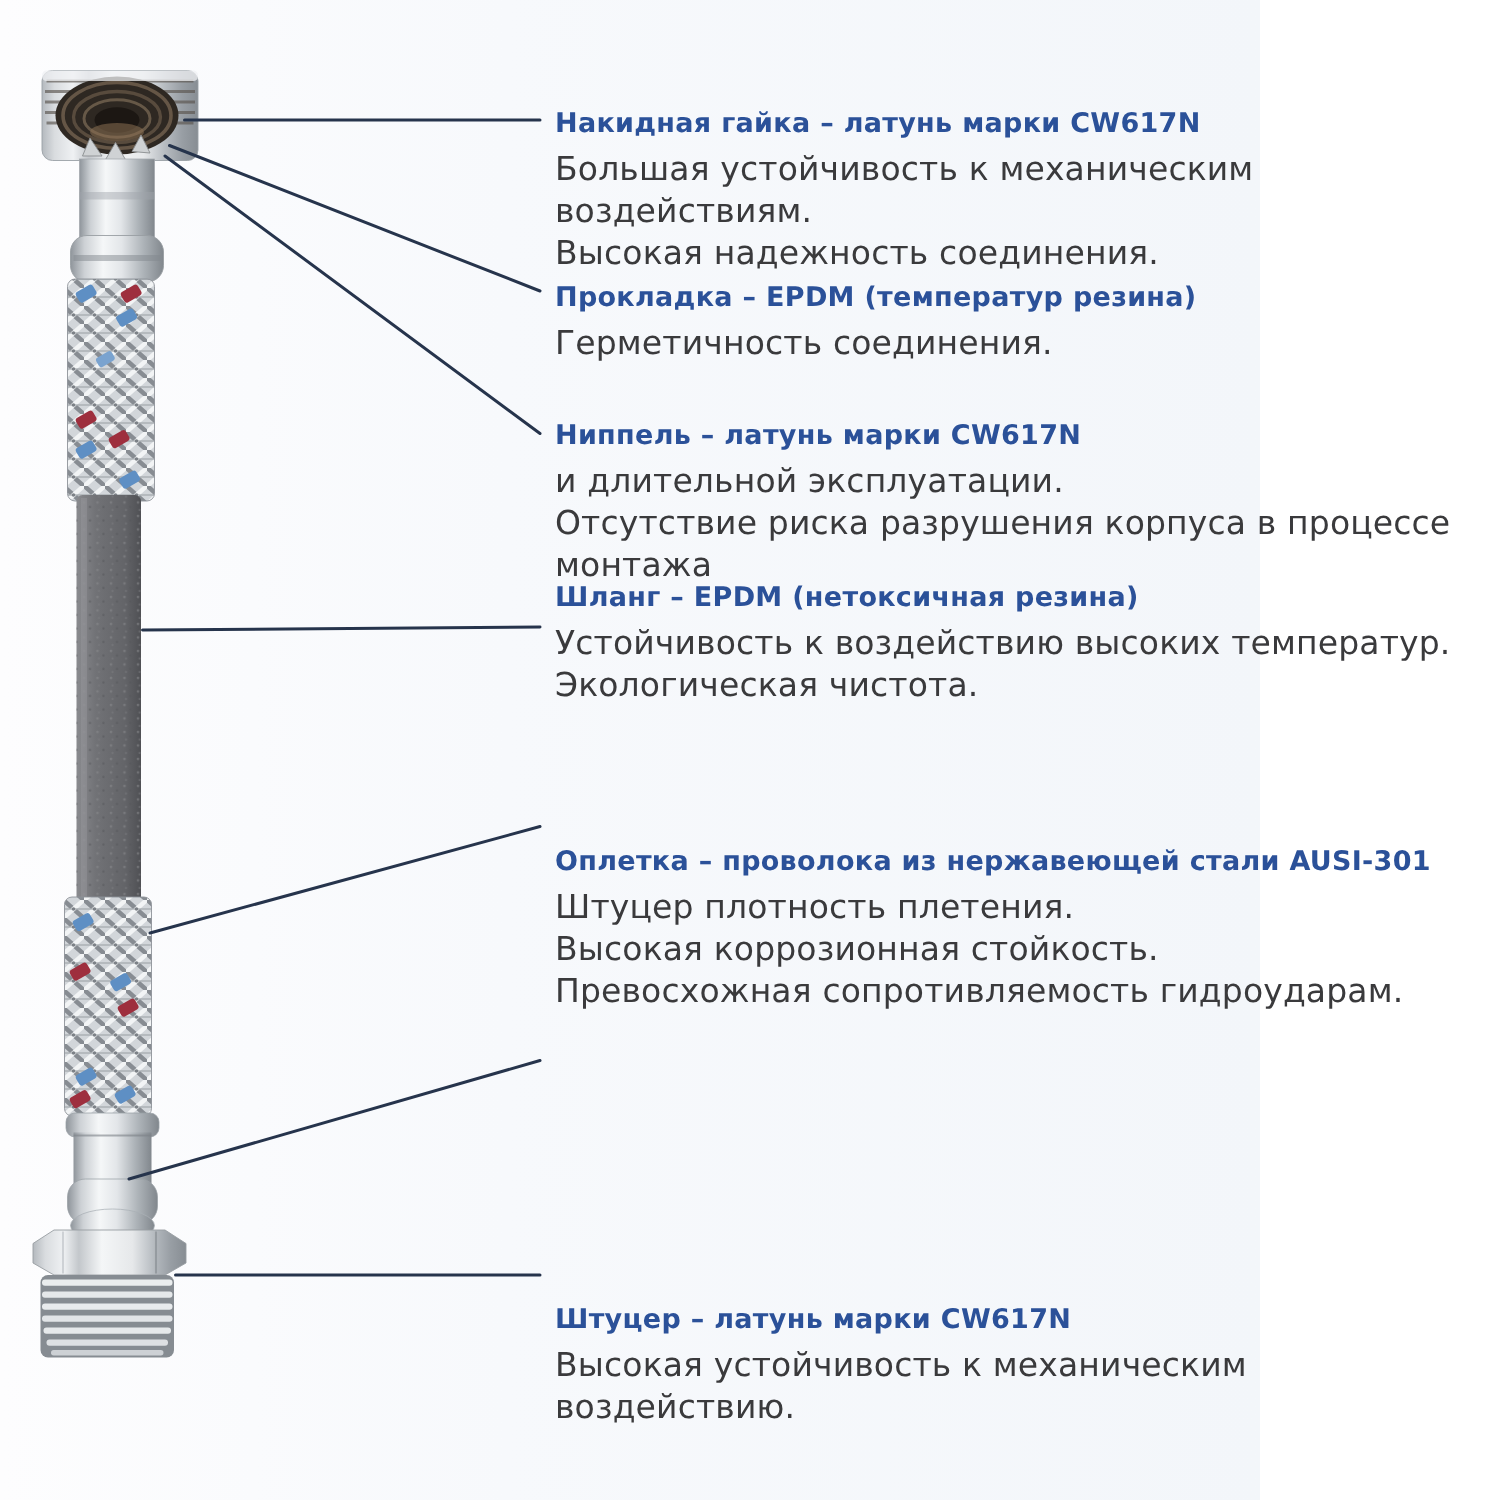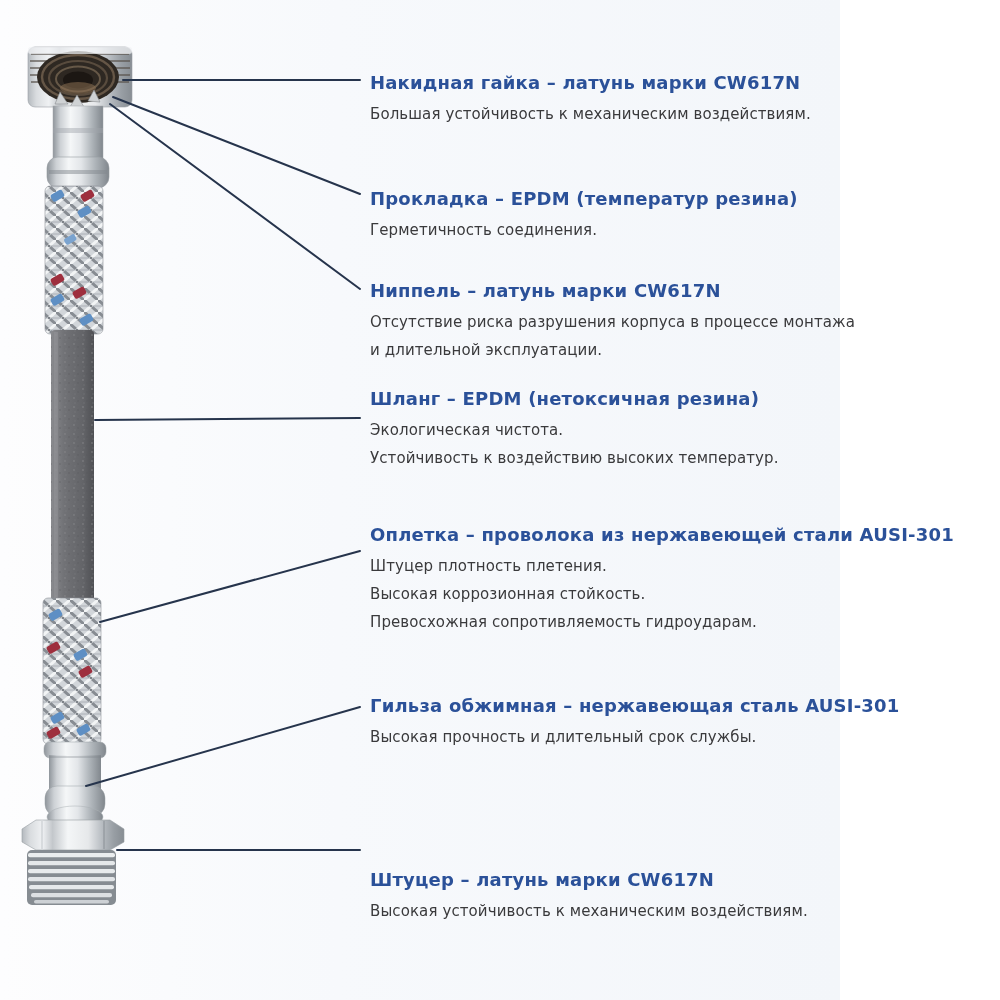--- a/index.html
+++ b/index.html
@@ -19,7 +19,7 @@
     line-height:22px;margin:0 0 6px 0;letter-spacing:.2px;
   }
   .block .line{
-    font-size:15px;color:#3a3a3c;line-height:28px;letter-spacing:.1px;
+    font-size:22px;color:#3a3a3c;line-height:28px;letter-spacing:.1px;
   }
   .b1{top:72px;}  .b2{top:188px;} .b3{top:280px;} .b4{top:388px;}
   .b5{top:524px;} .b6{top:695px;} .b7{top:839px;margin-top:30px;}

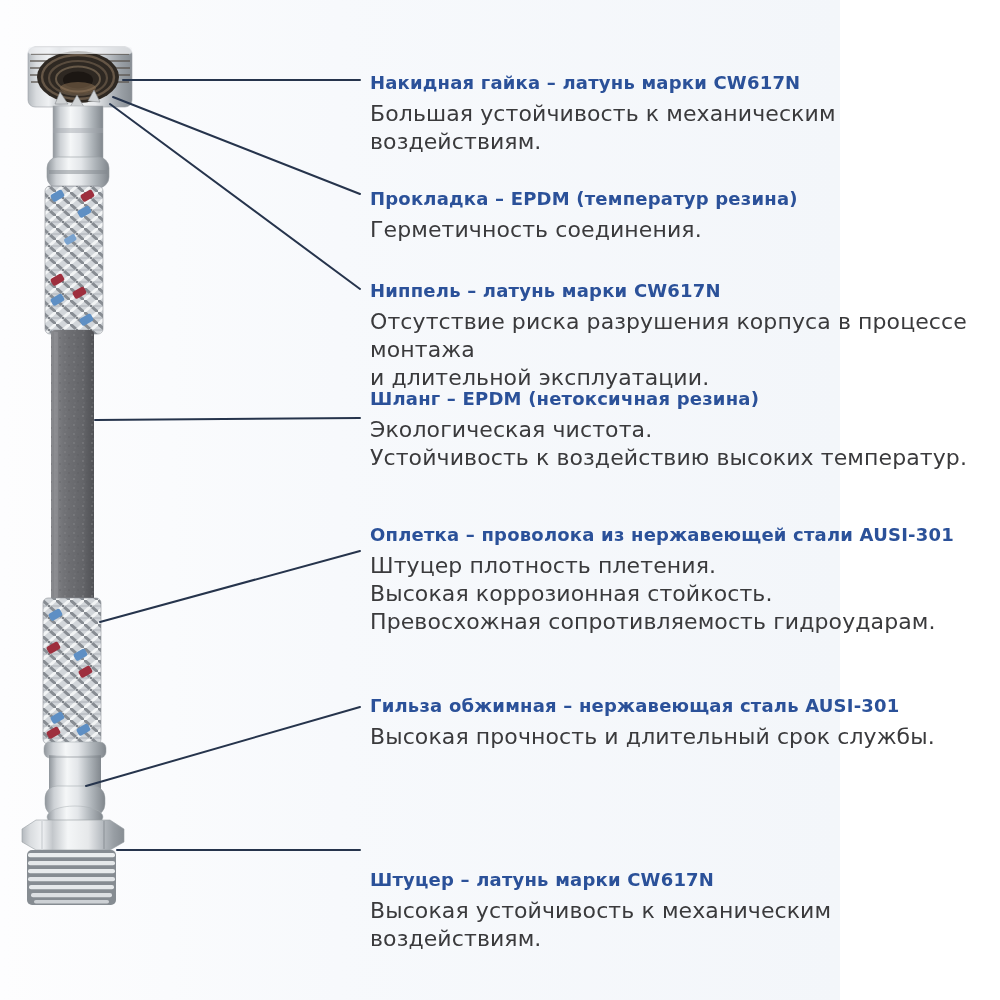--- a/index.html
+++ b/index.html
@@ -175,6 +175,7 @@
   <div class="block b1">
     <div class="title">Накидная гайка – латунь марки CW617N</div>
     <div class="line">Большая устойчивость к механическим воздействиям.</div>
+    <div class="line">Высокая надежность соединения.</div>
   </div>
 
   <div class="block b2">

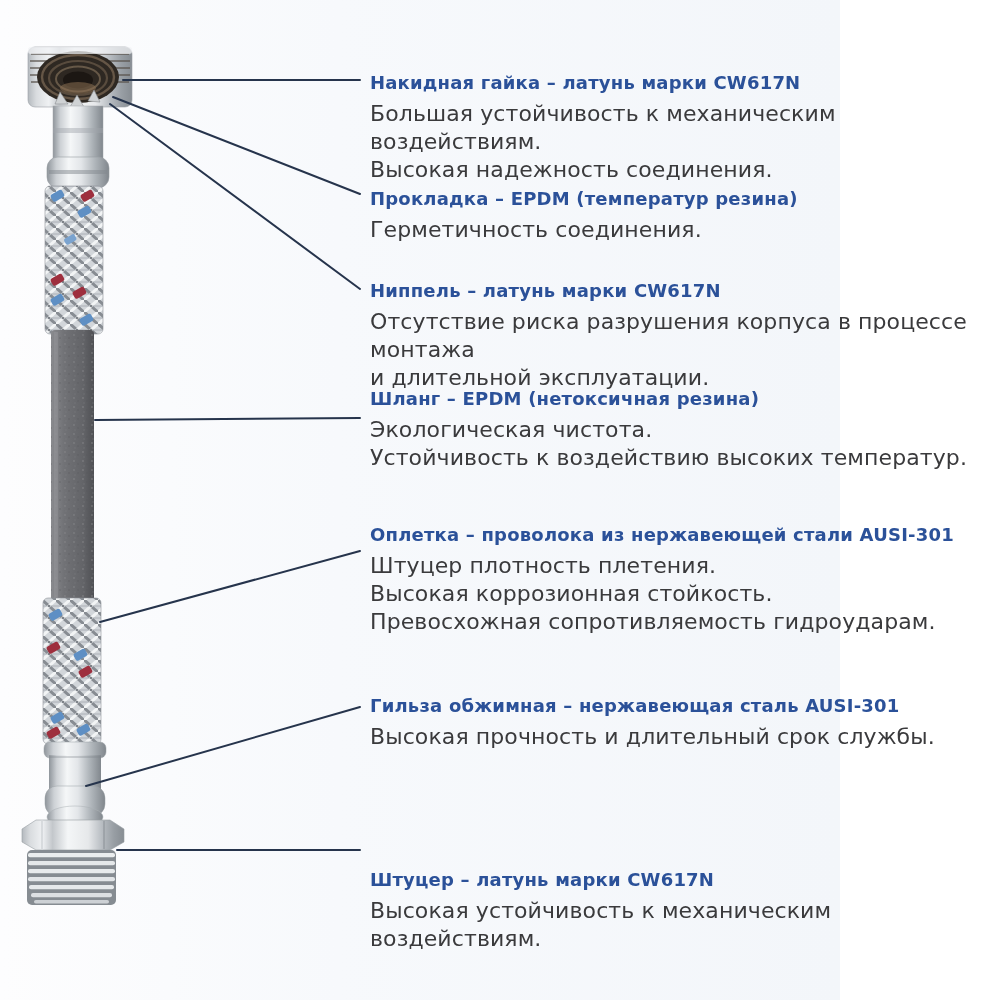--- a/index.html
+++ b/index.html
@@ -185,8 +185,8 @@
 
   <div class="block b3">
     <div class="title">Ниппель – латунь марки CW617N</div>
+    <div class="line">и длительной эксплуатации.</div>
     <div class="line">Отсутствие риска разрушения корпуса в процессе монтажа</div>
-    <div class="line">и длительной эксплуатации.</div>
   </div>
 
   <div class="block b4">

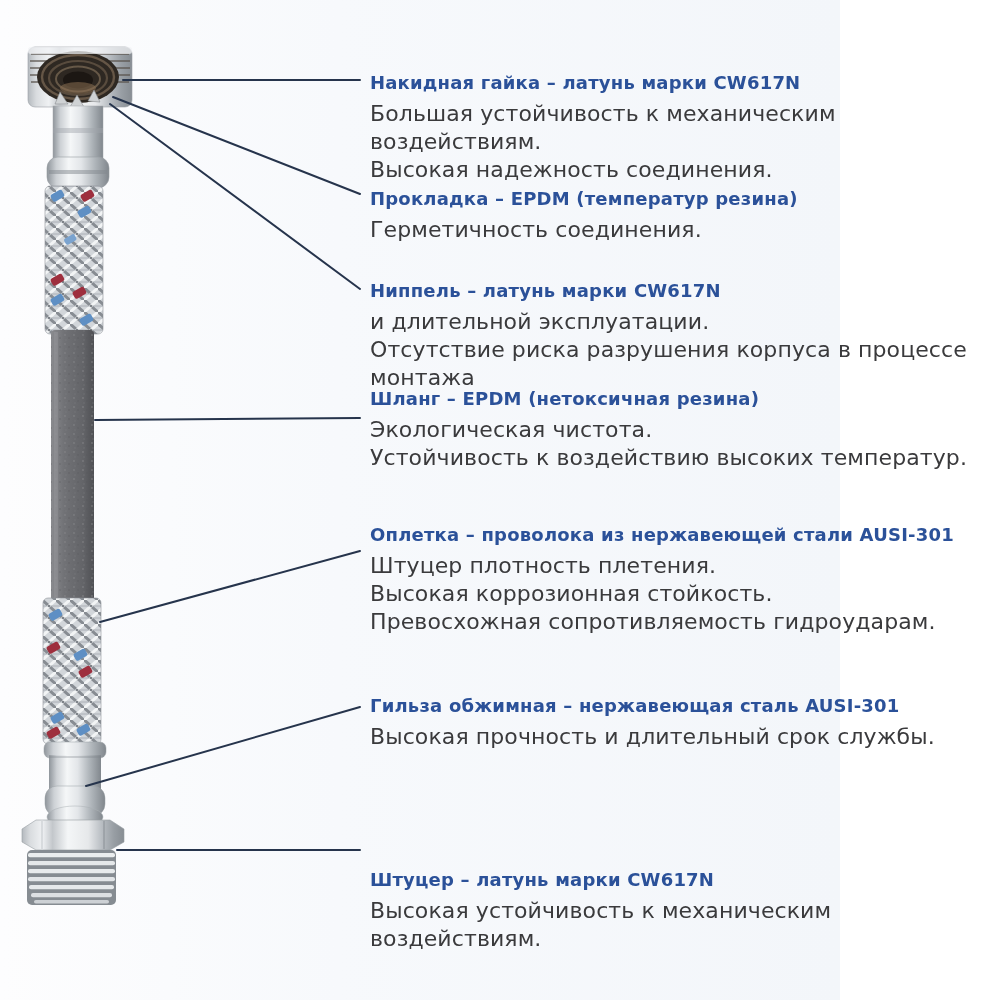--- a/index.html
+++ b/index.html
@@ -191,8 +191,8 @@
 
   <div class="block b4">
     <div class="title">Шланг – EPDM (нетоксичная резина)</div>
+    <div class="line">Устойчивость к воздействию высоких температур.</div>
     <div class="line">Экологическая чистота.</div>
-    <div class="line">Устойчивость к воздействию высоких температур.</div>
   </div>
 
   <div class="block b5">

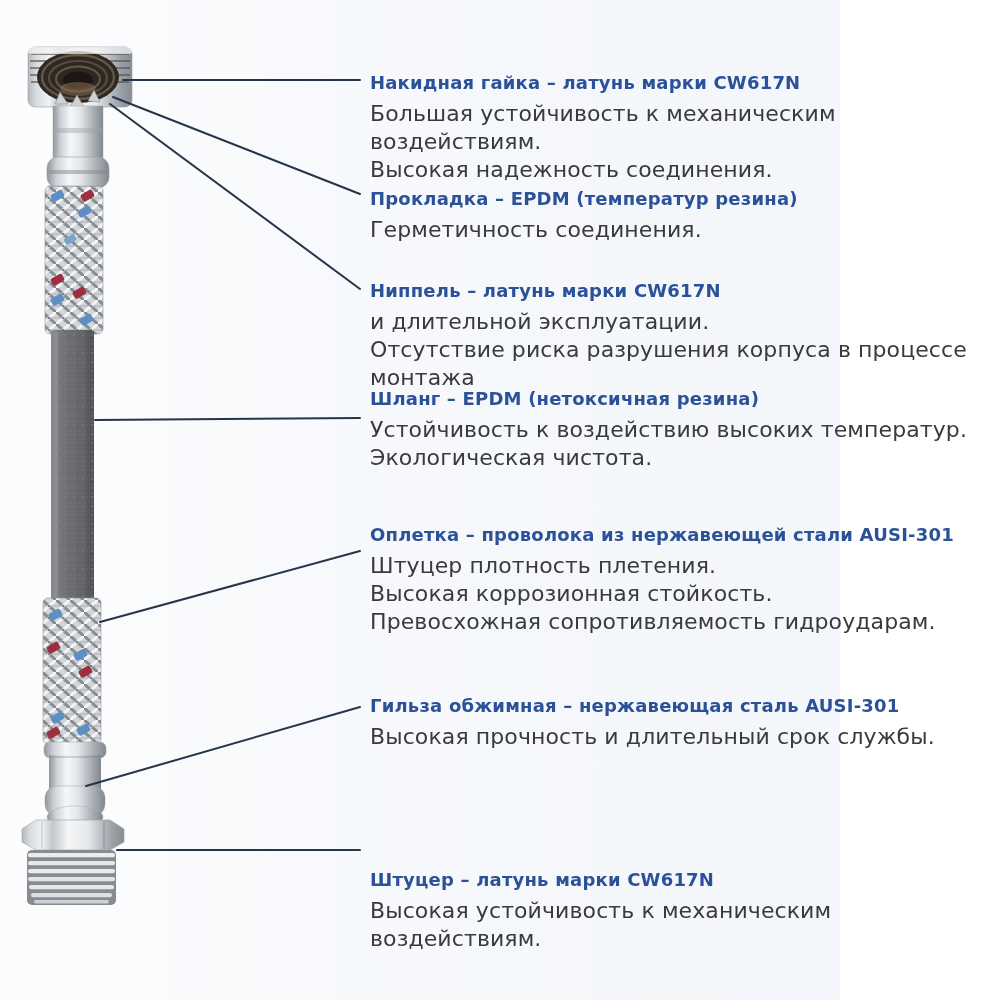--- a/index.html
+++ b/index.html
@@ -22,7 +22,7 @@
     font-size:22px;color:#3a3a3c;line-height:28px;letter-spacing:.1px;
   }
   .b1{top:72px;}  .b2{top:188px;} .b3{top:280px;} .b4{top:388px;}
-  .b5{top:524px;} .b6{top:695px;} .b7{top:839px;margin-top:30px;}
+  .b5{top:564px;} .b6{top:695px;} .b7{top:839px;margin-top:30px;}
 </style>
 </head>
 <body>

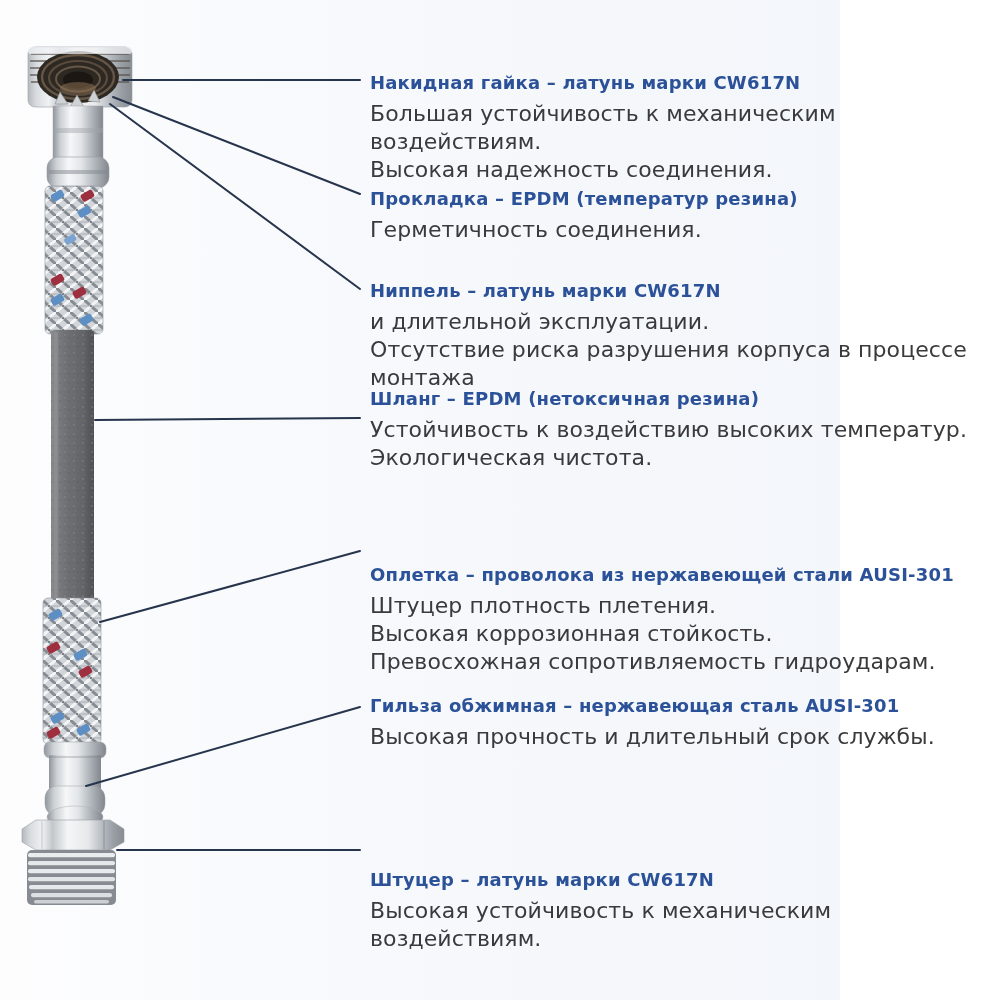--- a/index.html
+++ b/index.html
@@ -202,10 +202,6 @@
     <div class="line">Превосхожная сопротивляемость гидроударам.</div>
   </div>
 
-  <div class="block b6">
-    <div class="title">Гильза обжимная – нержавеющая сталь AUSI-301</div>
-    <div class="line">Высокая прочность и длительный срок службы.</div>
-  </div>
 
   <div class="block b7">
     <div class="title">Штуцер – латунь марки CW617N</div>

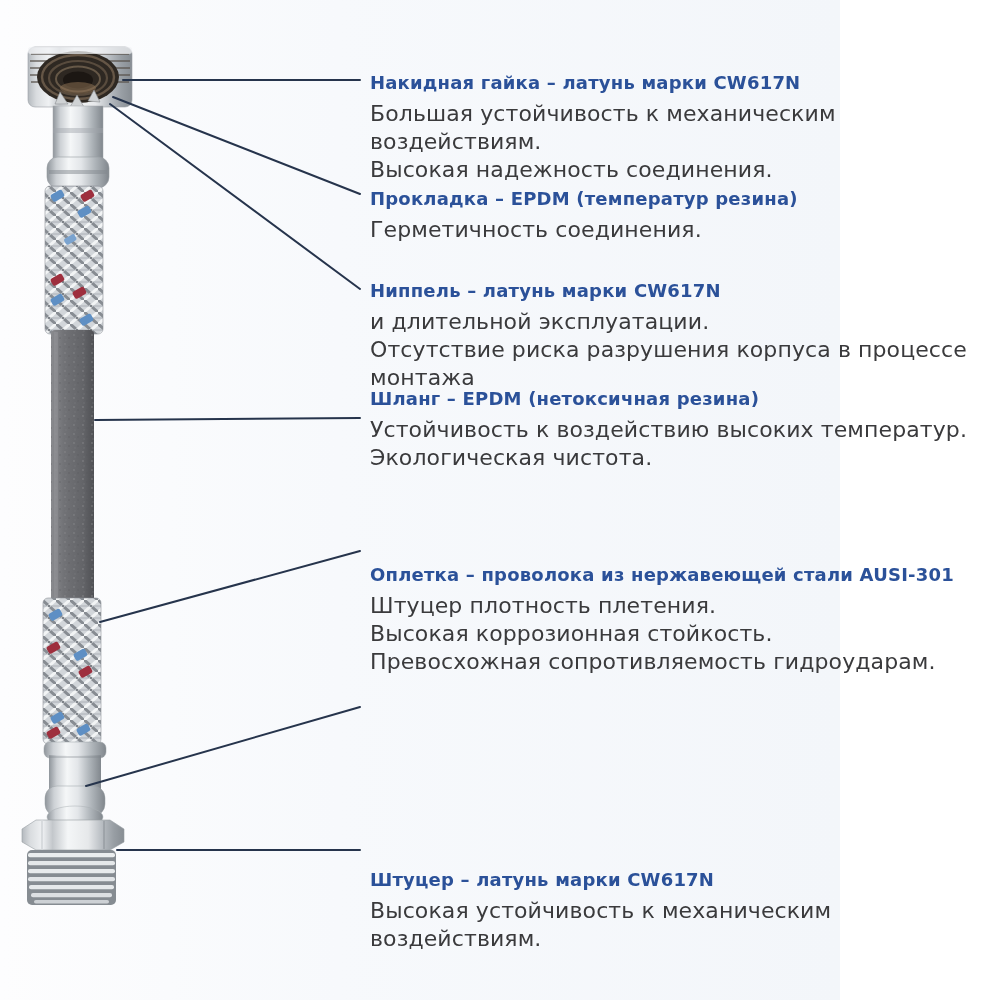--- a/index.html
+++ b/index.html
@@ -205,7 +205,7 @@
 
   <div class="block b7">
     <div class="title">Штуцер – латунь марки CW617N</div>
-    <div class="line">Высокая устойчивость к механическим воздействиям.</div>
+    <div class="line">Высокая устойчивость к механическим воздействию.</div>
   </div>
 
 </div>

